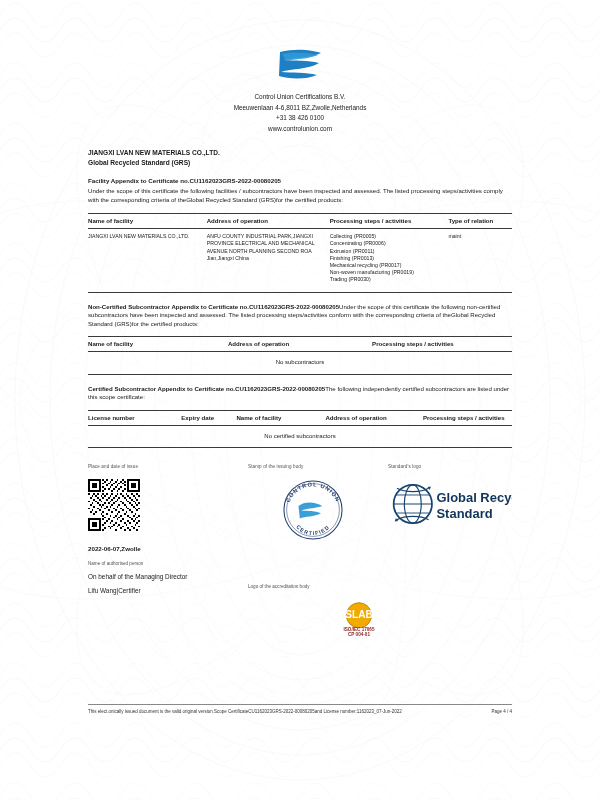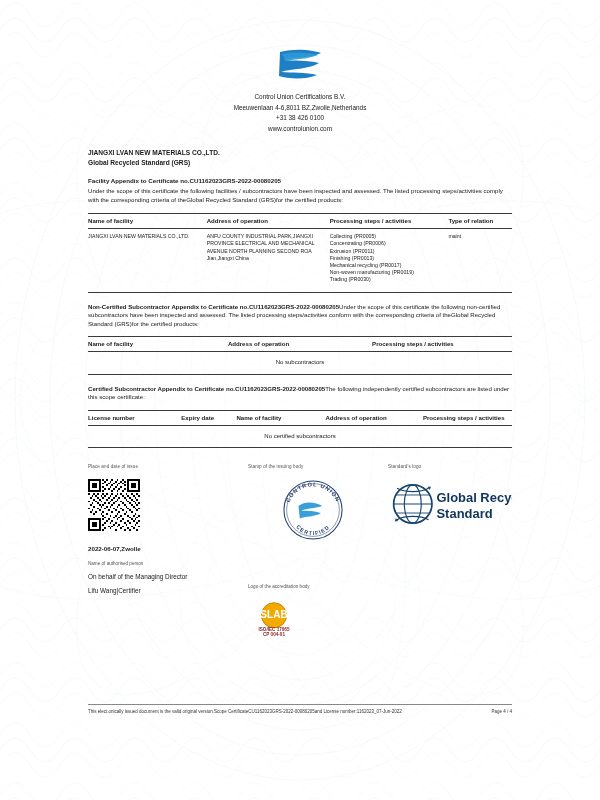--- a/index.html
+++ b/index.html
@@ -161,10 +161,10 @@
   }
   .slab-wrap {
     position: absolute;
-    left: 165px;
+    left: 172px;
     top: 132px;
     width: 120px;
-    text-align: left;
+    text-align: right;
   }
   .cu-stamp-wrap {
     margin-top: 8px;

